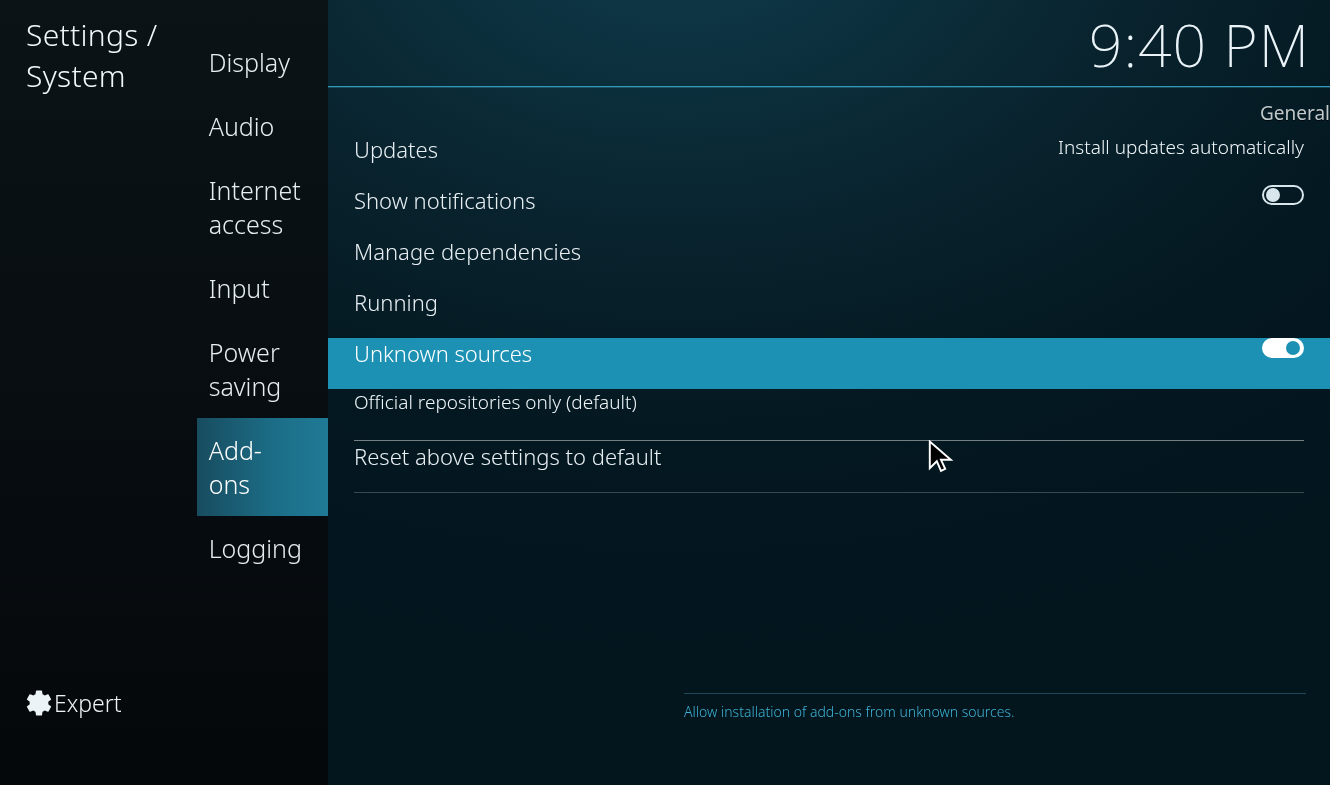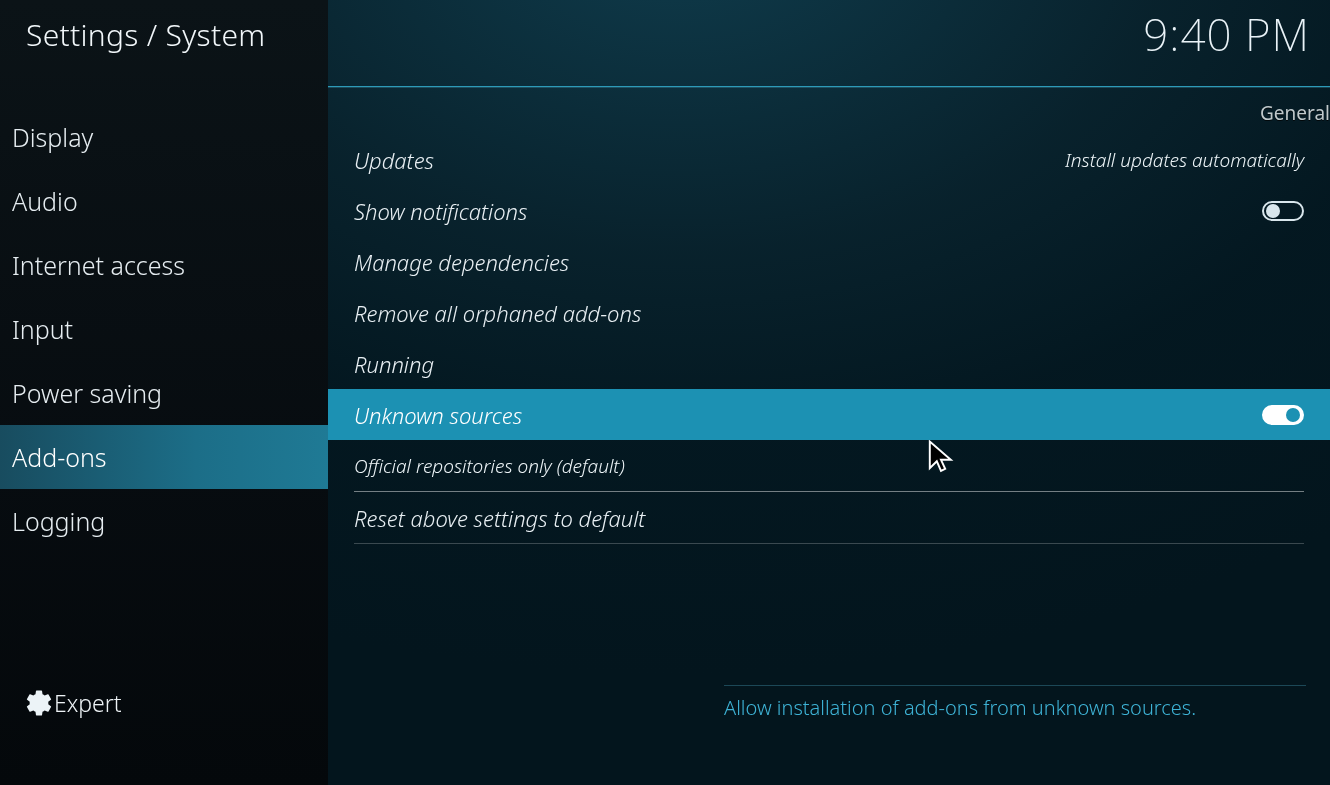--- a/index.html
+++ b/index.html
@@ -19,7 +19,7 @@
     width: 328px;
     background: linear-gradient(180deg,#0b1317 0%,#070c10 60%,#04080b 100%);
     position: relative;
-    display:flex; flex-direction:column;
+    display:flex; flex-direction:row;
   }
   .crumb {
     padding: 14px 26px 20px 26px;

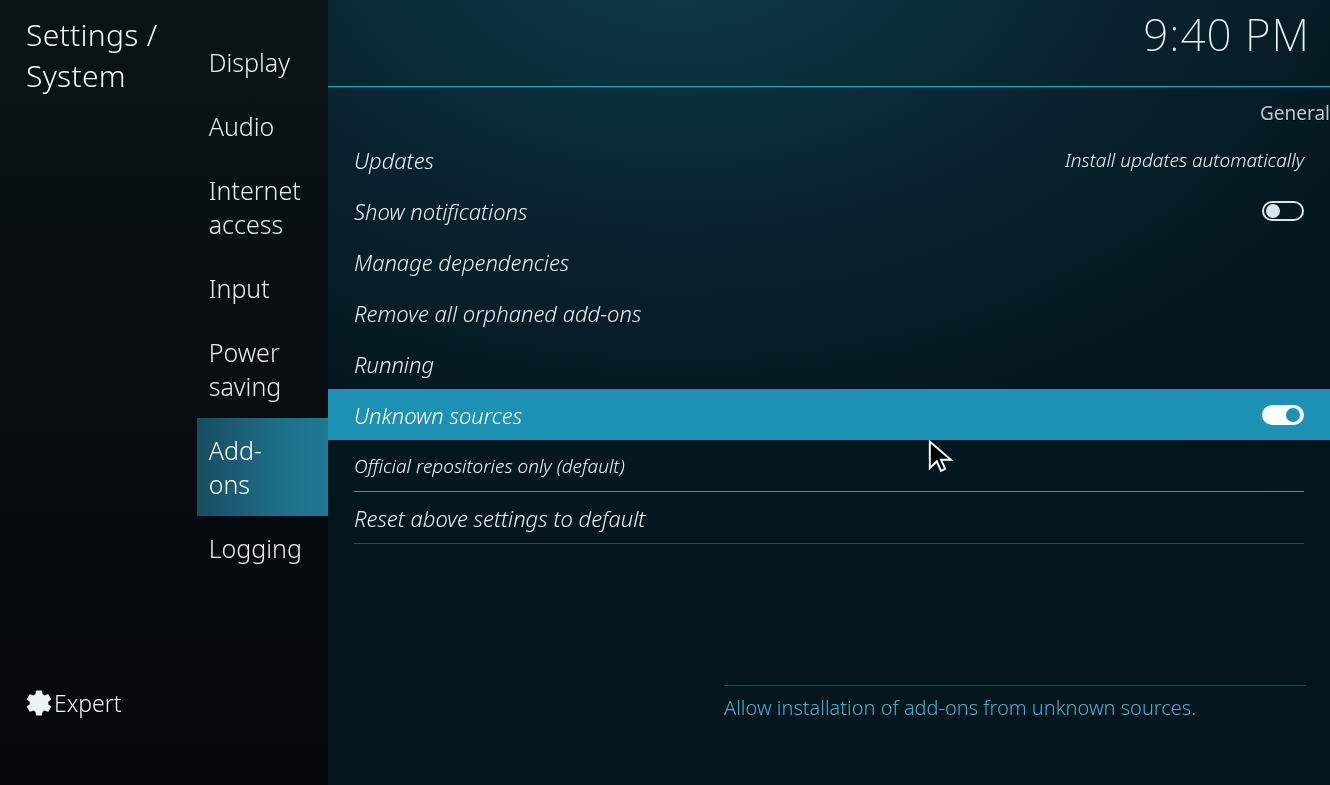--- a/index.html
+++ b/index.html
@@ -59,7 +59,7 @@
   }
   .clock {
     position:absolute; right:20px; top:4px;
-    font-size:44px; font-weight:200; letter-spacing:1px;
+    font-size:59px; font-weight:200; letter-spacing:1px;
     color:#eaf3f8;
   }
   .hdr-line {

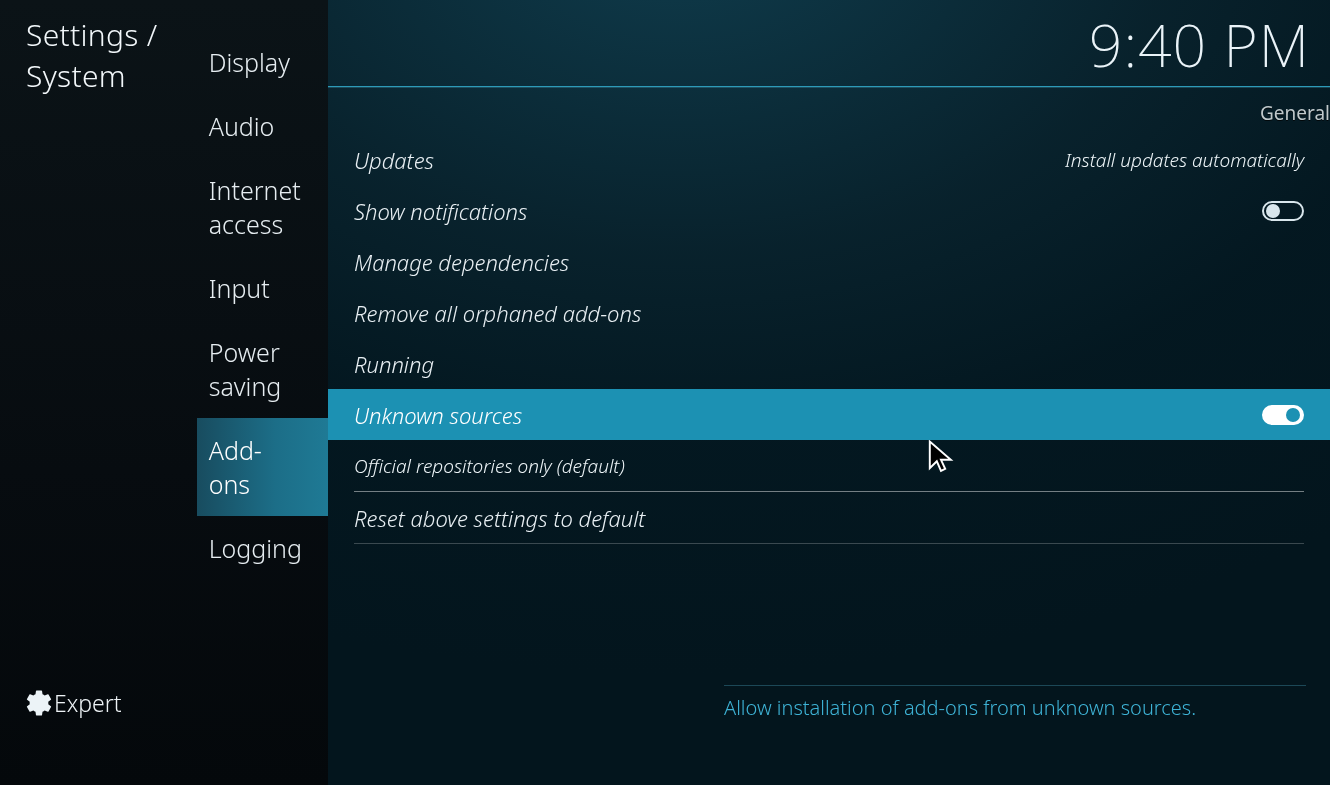--- a/index.html
+++ b/index.html
@@ -77,13 +77,12 @@
   }
   .settings-list { margin-top:8px; }
   .row {
-    display:flex; justify-content:space-between; align-items:center;
+    display:flex; justify-content:space-between; align-items:flex-start;
     padding: 0 26px;
     height:51px;
     font-size:22px;
     color:#e8eff3;
     position:relative;
-    font-style:italic;
   }
   .row.highlight {
     background:#1c91b3;

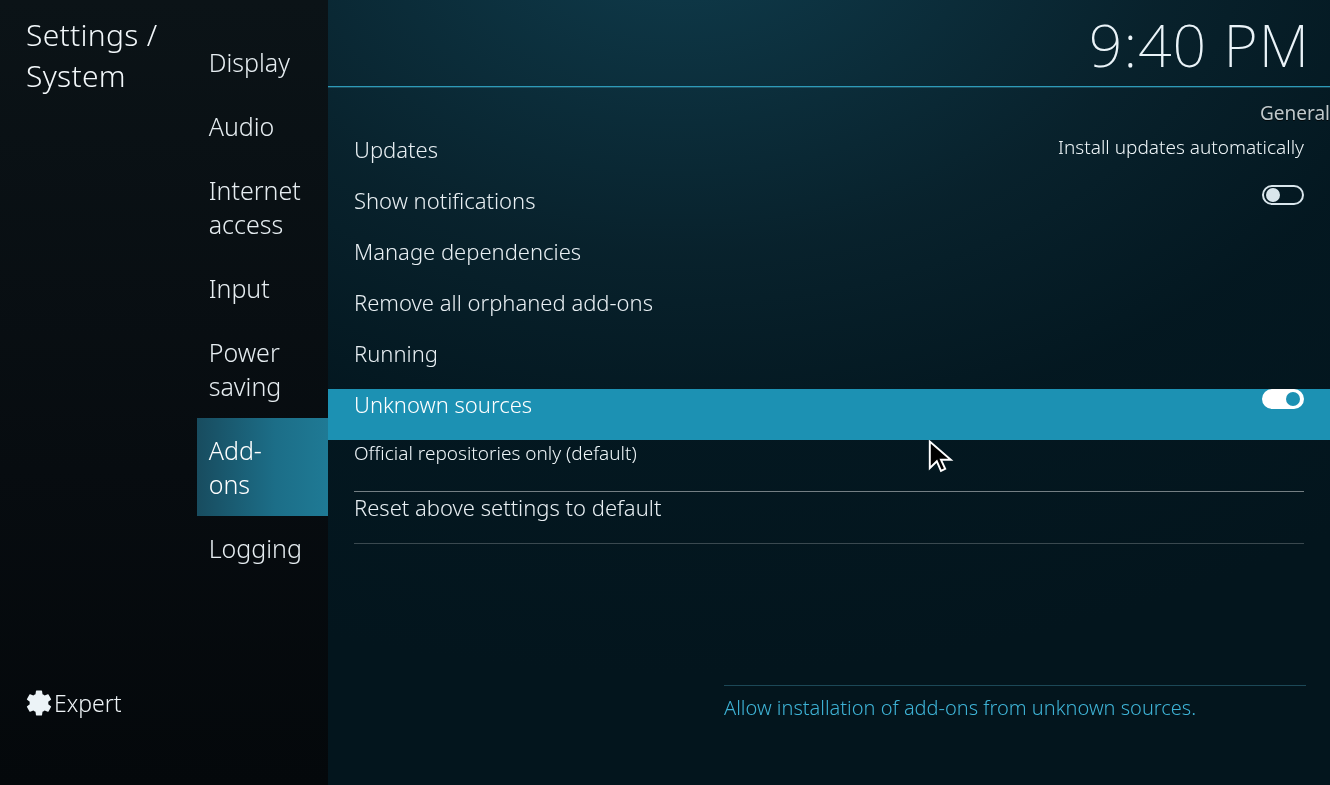--- a/index.html
+++ b/index.html
@@ -174,9 +174,6 @@
         <span class="row-label">Manage dependencies</span>
       </div>
 
-      <div class="row">
-        <span class="row-label">Remove all orphaned add-ons</span>
-      </div>
 
       <div class="row">
         <span class="row-label">Running</span>

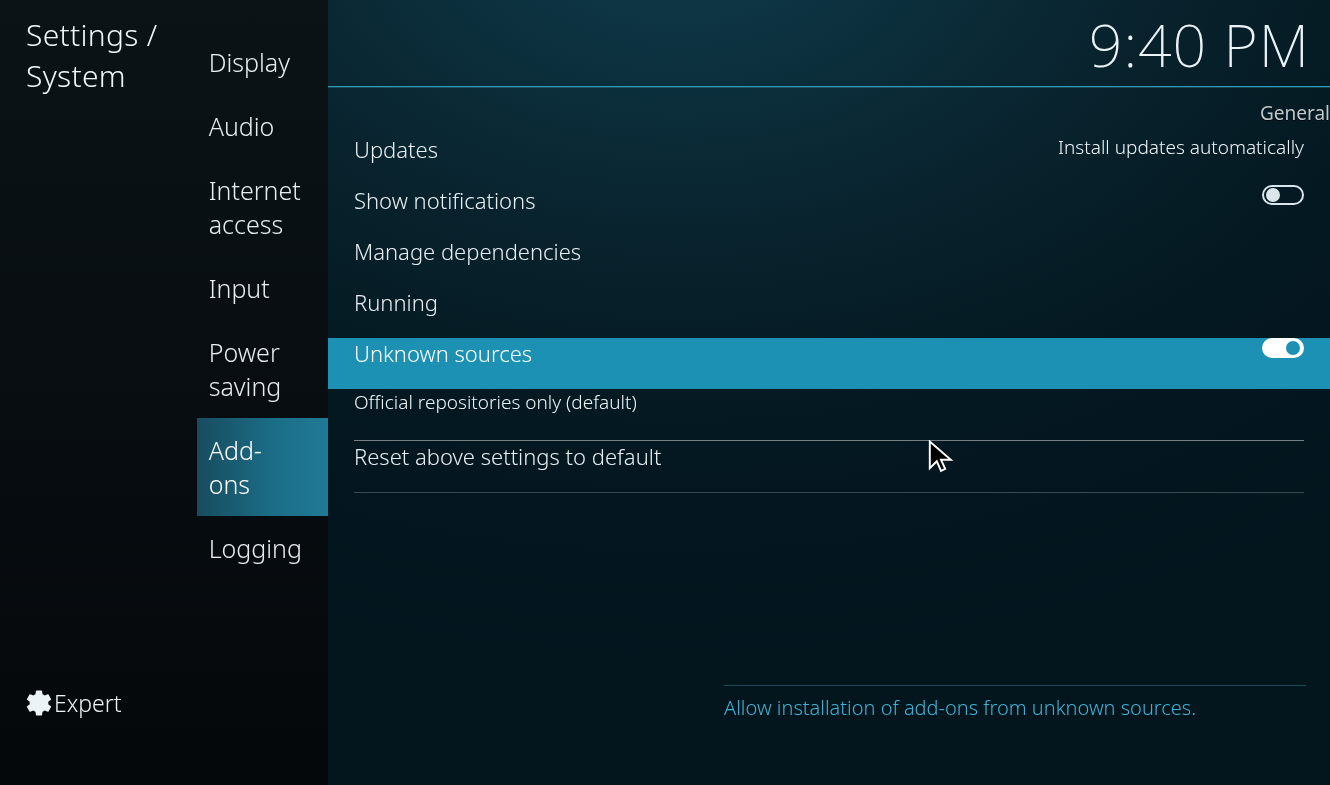--- a/index.html
+++ b/index.html
@@ -118,11 +118,10 @@
   .hint {
     position:absolute; left:356px; bottom:64px; right:24px;
     color:#3eb3d6;
-    font-size:20px;
+    font-size:14px;
     padding:0 0 0 0;
     border-top:1px solid rgba(76,170,198,.35);
     padding-top:8px;
-    margin-left:40px;
   }
   
   .cursor { position:absolute; left:927px; top:440px; pointer-events:none;}

